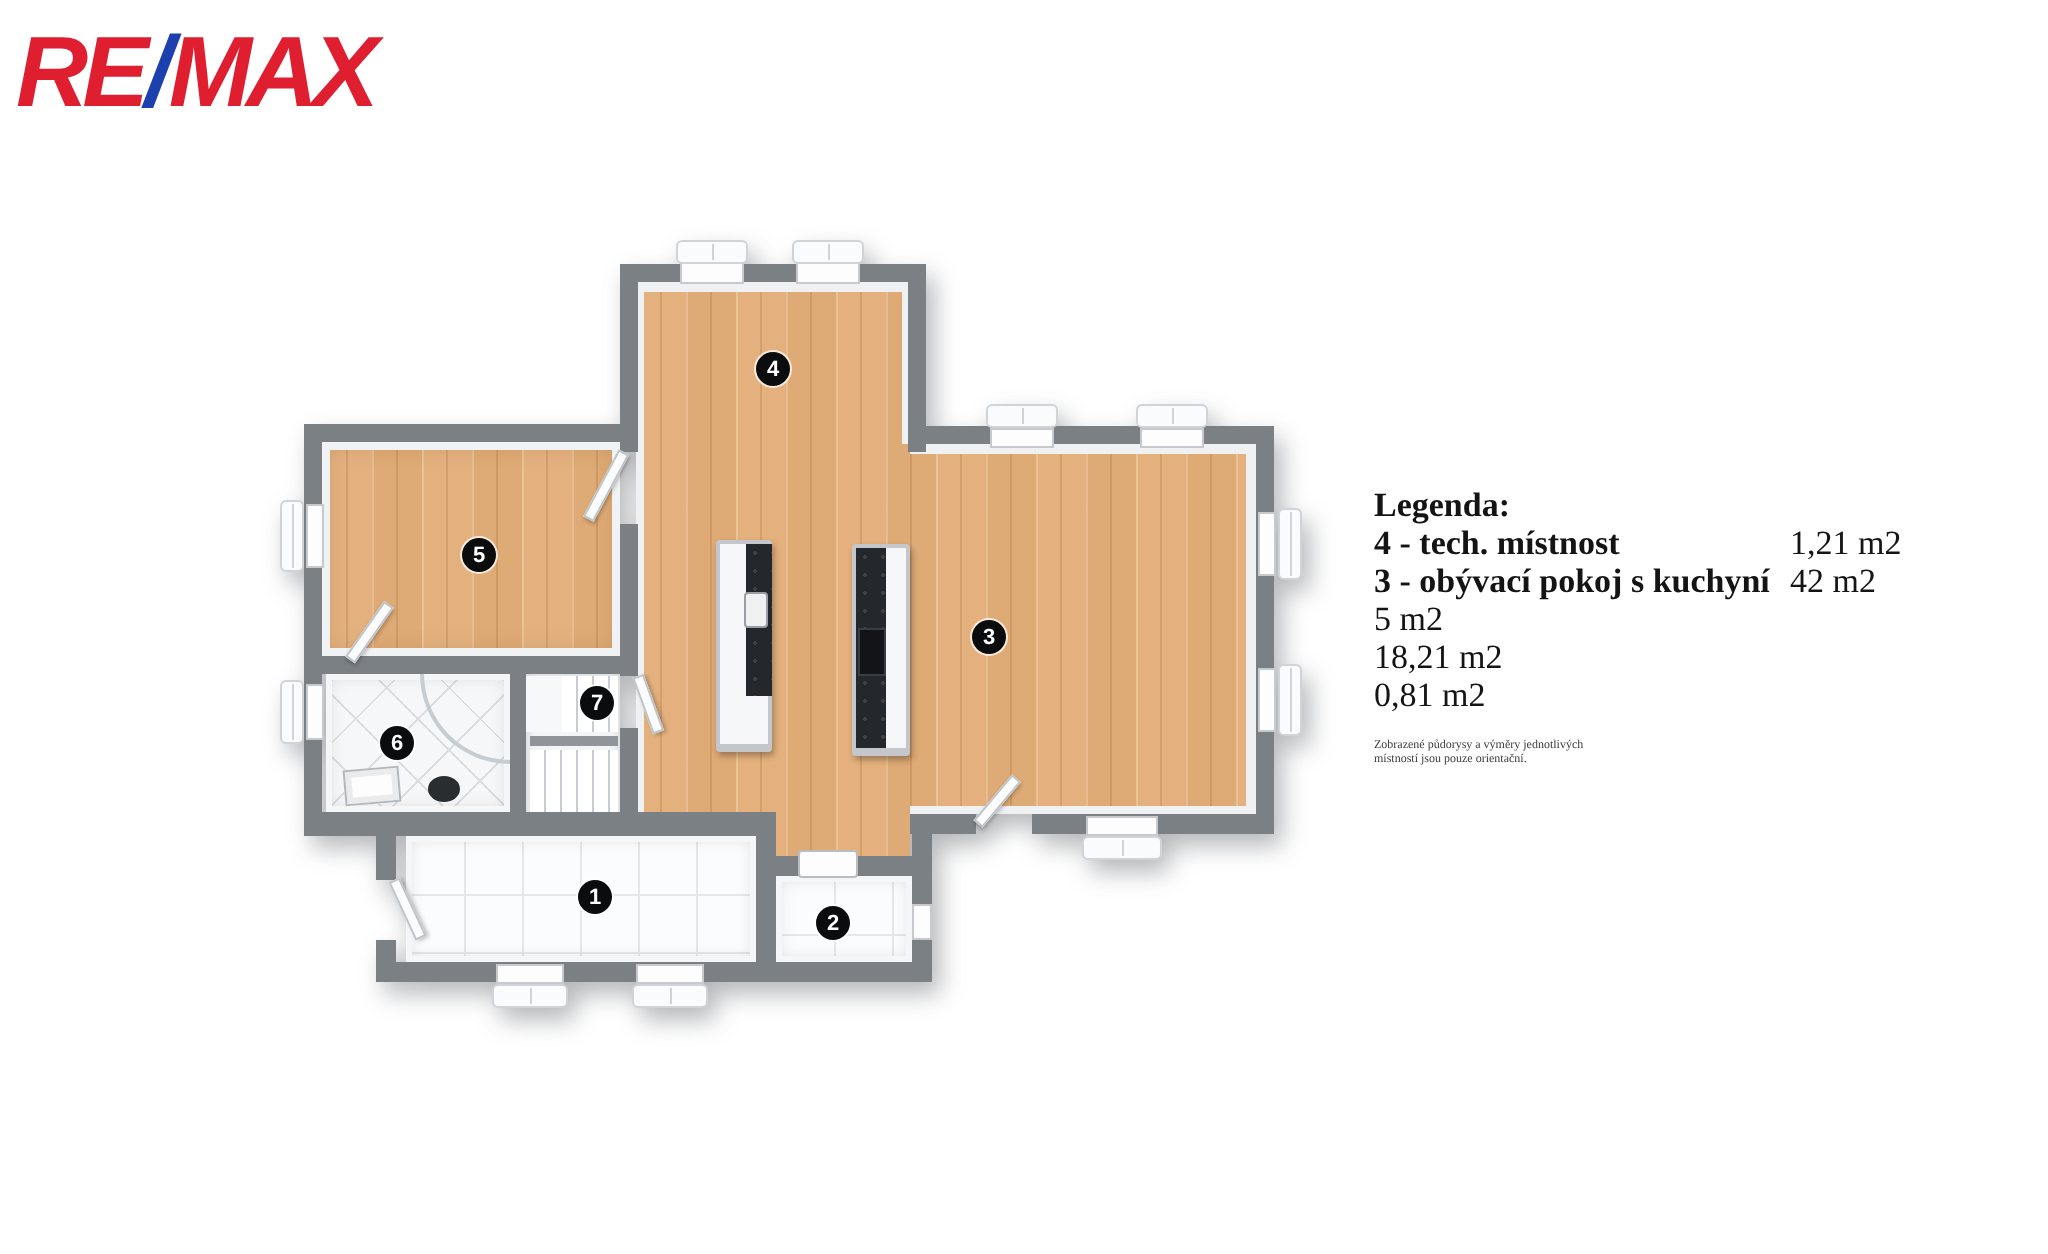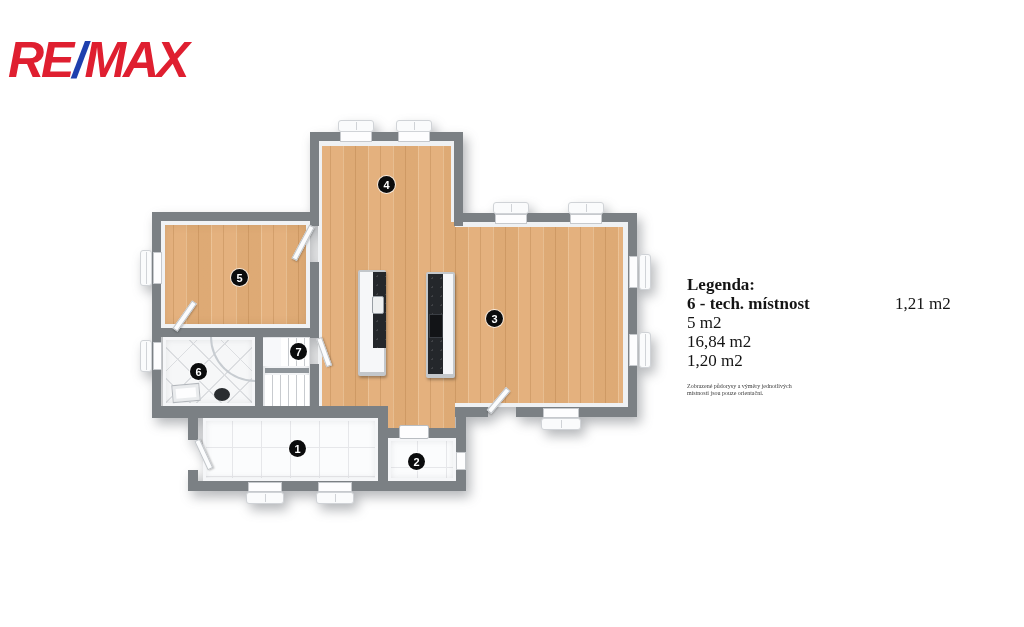--- a/index.html
+++ b/index.html
@@ -11,7 +11,7 @@
 
   
   .logo{
-    position:absolute;left:8px;top:34px;
+    position:absolute;left:8px;top:10px;
     font-family:"Liberation Sans",sans-serif;
     font-weight:bold;font-style:italic;
     font-size:50px;letter-spacing:-3px;line-height:52px;

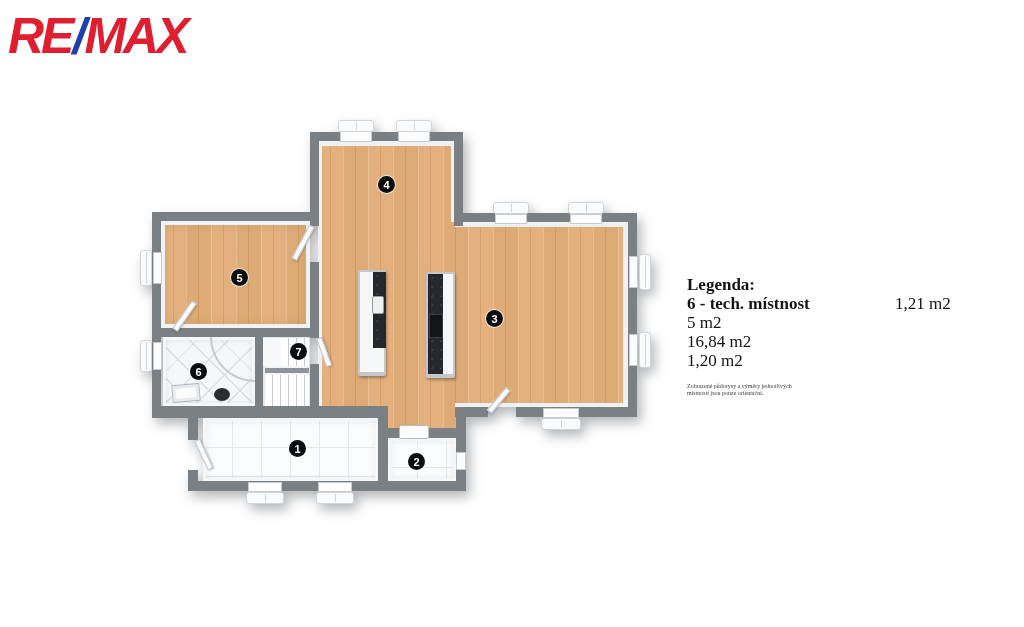--- a/index.html
+++ b/index.html
@@ -25,7 +25,7 @@
     position:absolute;left:687px;top:243px;width:290px;
     font-family:"Liberation Serif",serif;color:#141414;
   }
-  .legend-title{font-weight:bold;font-size:17px;line-height:19px;margin-top:32px;}
+  .legend-title{font-weight:bold;font-size:17px;line-height:19px;}
   .legend-row{display:flex;font-size:17px;line-height:19px;}
   .legend-label{font-weight:bold;width:208px;flex:0 0 208px;}
   .legend-area{font-weight:normal;}

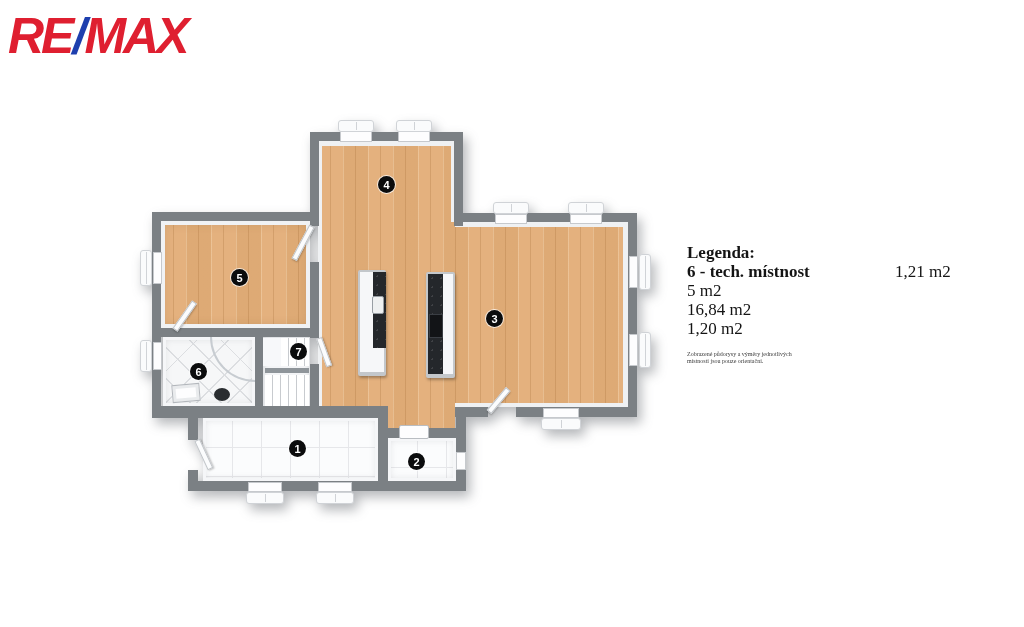--- a/index.html
+++ b/index.html
@@ -219,7 +219,7 @@
   <div class="legend-title">Legenda:</div>
 
   <div class="legend-row">
-    <span class="legend-label">6 - tech. místnost</span>
+    <span class="legend-label">4 - tech. místnost</span>
     <span class="legend-area">1,21 m2</span>
   </div>
   <div class="legend-row">

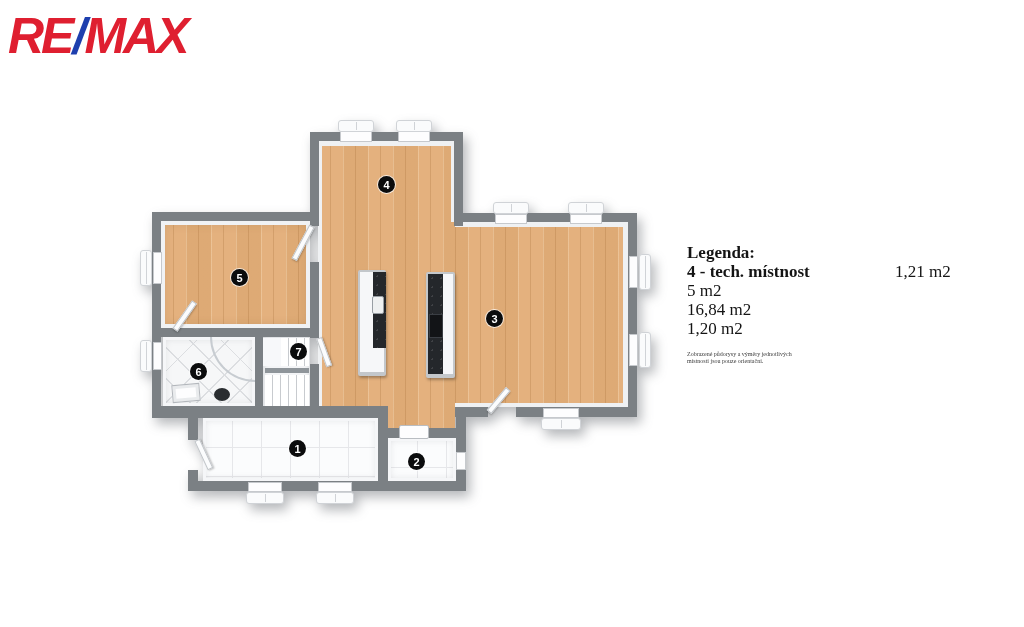--- a/index.html
+++ b/index.html
@@ -223,6 +223,10 @@
     <span class="legend-area">1,21 m2</span>
   </div>
   <div class="legend-row">
+    <span class="legend-label">3 - obývací pokoj s kuchyní</span>
+    <span class="legend-area">42 m2</span>
+  </div>
+  <div class="legend-row">
     <span class="legend-area">5 m2</span>
   </div>
   <div class="legend-row">

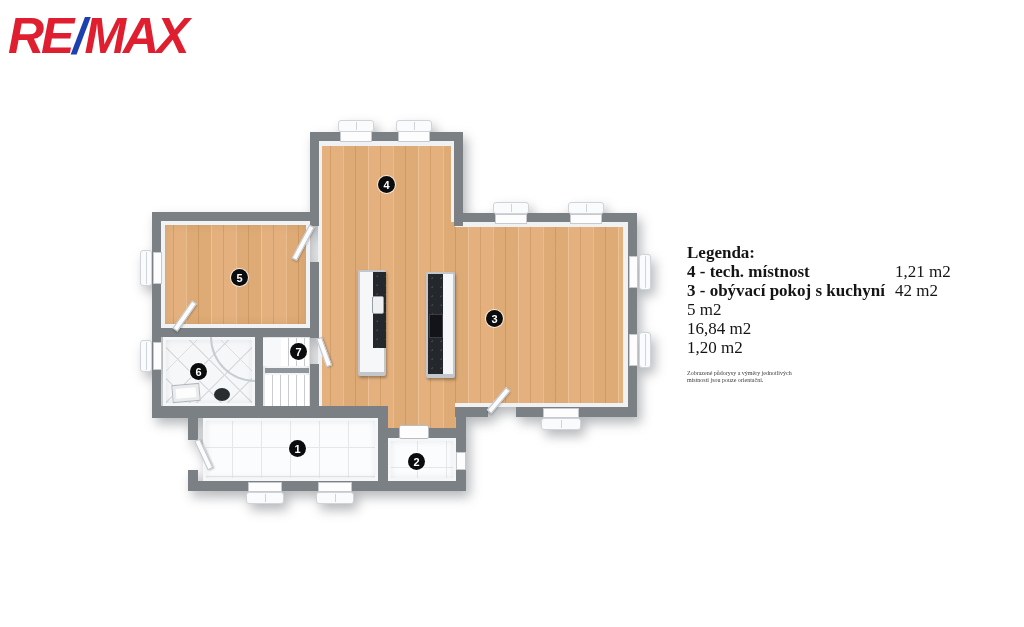--- a/index.html
+++ b/index.html
@@ -230,7 +230,7 @@
     <span class="legend-area">5 m2</span>
   </div>
   <div class="legend-row">
-    <span class="legend-area">16,84 m2</span>
+    <span class="legend-area">18,21 m2</span>
   </div>
   <div class="legend-row">
     <span class="legend-area">1,20 m2</span>

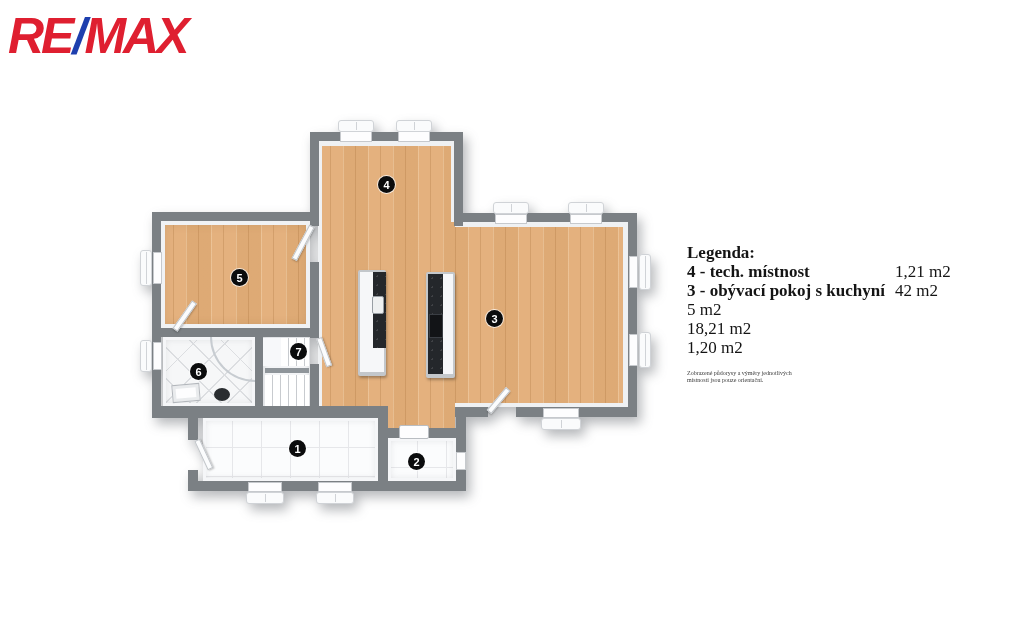--- a/index.html
+++ b/index.html
@@ -233,7 +233,7 @@
     <span class="legend-area">18,21 m2</span>
   </div>
   <div class="legend-row">
-    <span class="legend-area">1,20 m2</span>
+    <span class="legend-area">0,81 m2</span>
   </div>
 
   <div class="legend-disclaimer">

